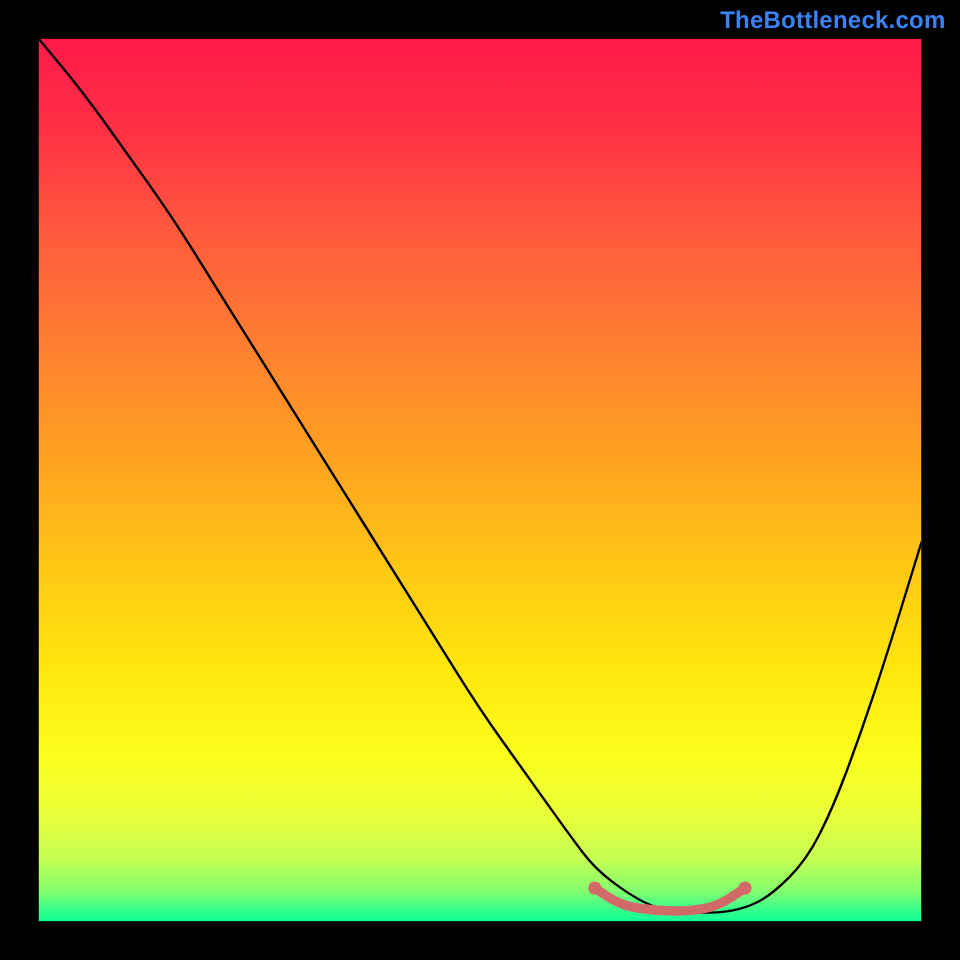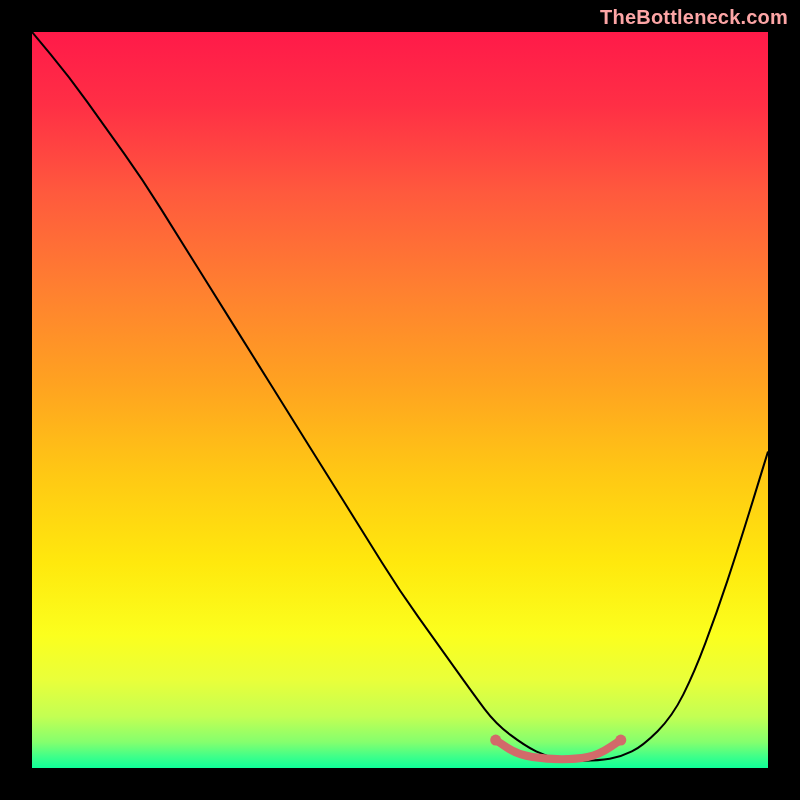--- a/index.html
+++ b/index.html
@@ -21,7 +21,7 @@
     position: absolute;
     top: 6px;
     right: 12px;
-    color: #fca5a5;
+    color: #3b82f6;
     font-size: 20px;
     font-weight: 600;
     letter-spacing: 0.2px;

